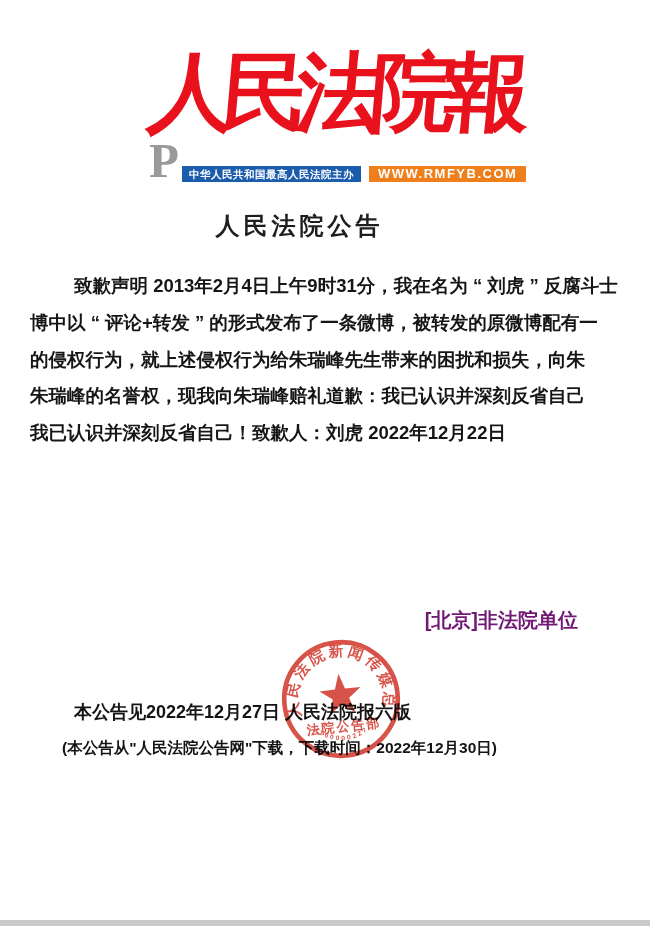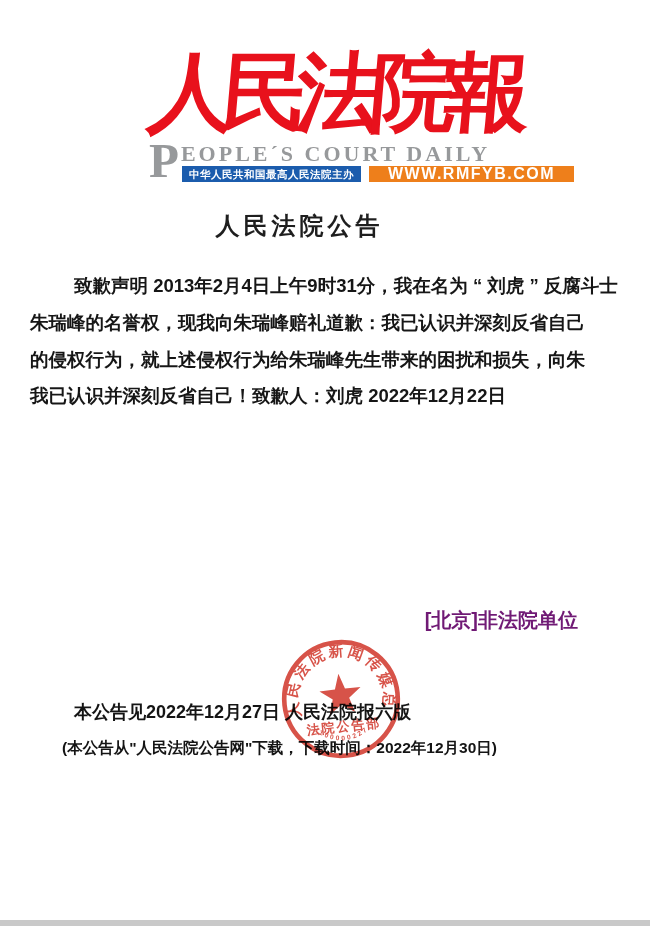--- a/index.html
+++ b/index.html
@@ -88,7 +88,6 @@
     <div class="logo-cn">人民法院報</div>
     <div class="logo-en">
       <span class="initial">P</span>
-      <span class="rest">EOPLE´S COURT DAILY</span>
     </div>
     <div class="banner-row">
       <div class="banner banner-blue">中华人民共和国最高人民法院主办</div>

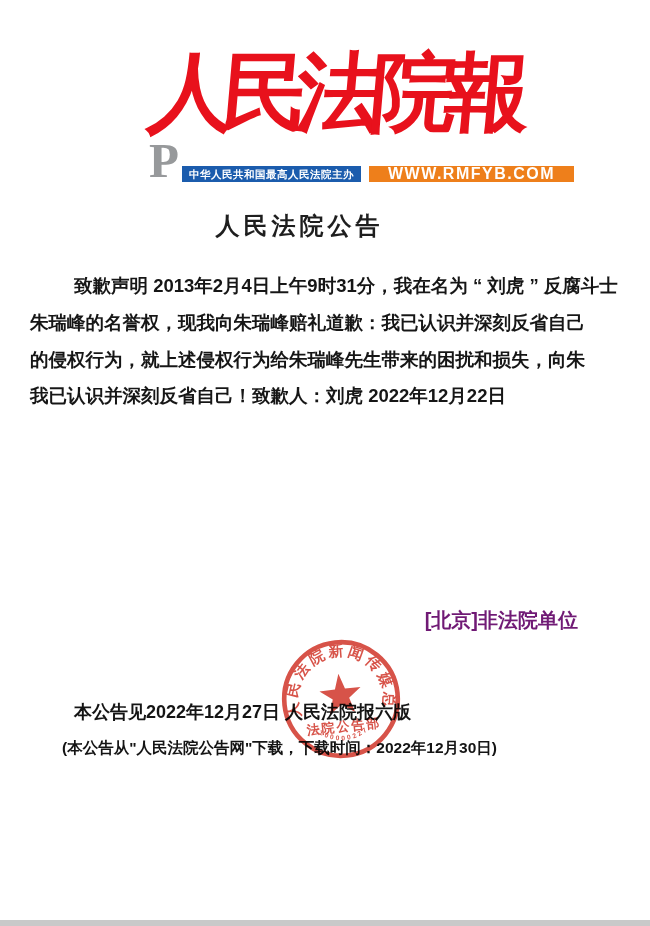--- a/index.html
+++ b/index.html
@@ -35,7 +35,7 @@
     white-space:nowrap; text-align:center;
   }
   .banner-blue  { background:#1b5cad; font-size:10.5px; letter-spacing:0.5px; padding:0 7px; }
-  .banner-orange{ background:#ee7f1b; font-size:16px;  letter-spacing:1.5px; padding:0 19px; }
+  .banner-orange{ background:#ee7f1b; font-size:13px;  letter-spacing:1.5px; padding:0 9px; }
 
   
   .notice-title {

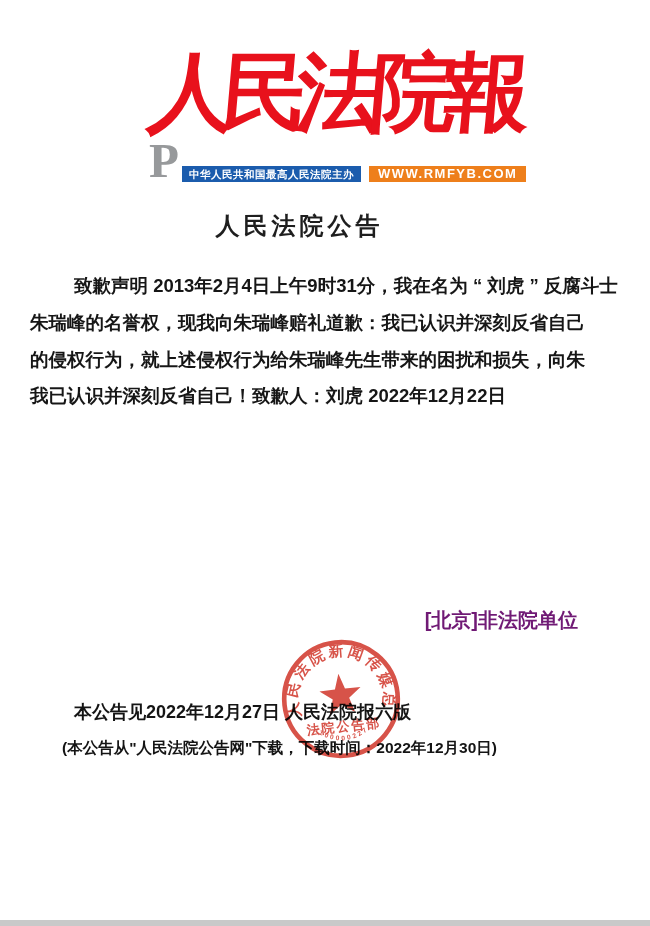--- a/index.html
+++ b/index.html
@@ -100,6 +100,7 @@
 
 <div class="body-text">
   <div class="body-line indent">致歉声明 2013年2月4日上午9时31分，我在名为 “ 刘虎 ” 反腐斗士</div>
+  <div class="body-line">博中以 “ 评论+转发 ” 的形式发布了一条微博，被转发的原微博配有一</div>
   <div class="body-line">朱瑞峰的名誉权，现我向朱瑞峰赔礼道歉：我已认识并深刻反省自己</div>
   <div class="body-line">的侵权行为，就上述侵权行为给朱瑞峰先生带来的困扰和损失，向朱</div>
   <div class="body-line">我已认识并深刻反省自己！致歉人：刘虎 2022年12月22日</div>

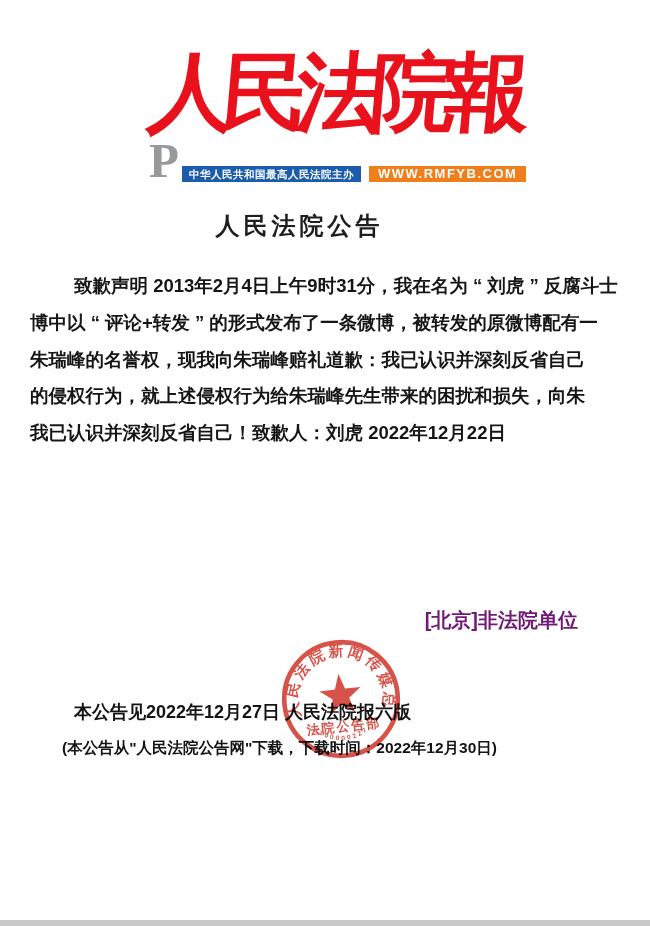--- a/index.html
+++ b/index.html
@@ -101,8 +101,8 @@
 <div class="body-text">
   <div class="body-line indent">致歉声明 2013年2月4日上午9时31分，我在名为 “ 刘虎 ” 反腐斗士</div>
   <div class="body-line">博中以 “ 评论+转发 ” 的形式发布了一条微博，被转发的原微博配有一</div>
+  <div class="body-line">的侵权行为，就上述侵权行为给朱瑞峰先生带来的困扰和损失，向朱</div>
   <div class="body-line">朱瑞峰的名誉权，现我向朱瑞峰赔礼道歉：我已认识并深刻反省自己</div>
-  <div class="body-line">的侵权行为，就上述侵权行为给朱瑞峰先生带来的困扰和损失，向朱</div>
   <div class="body-line">我已认识并深刻反省自己！致歉人：刘虎 2022年12月22日</div>
 </div>
 

